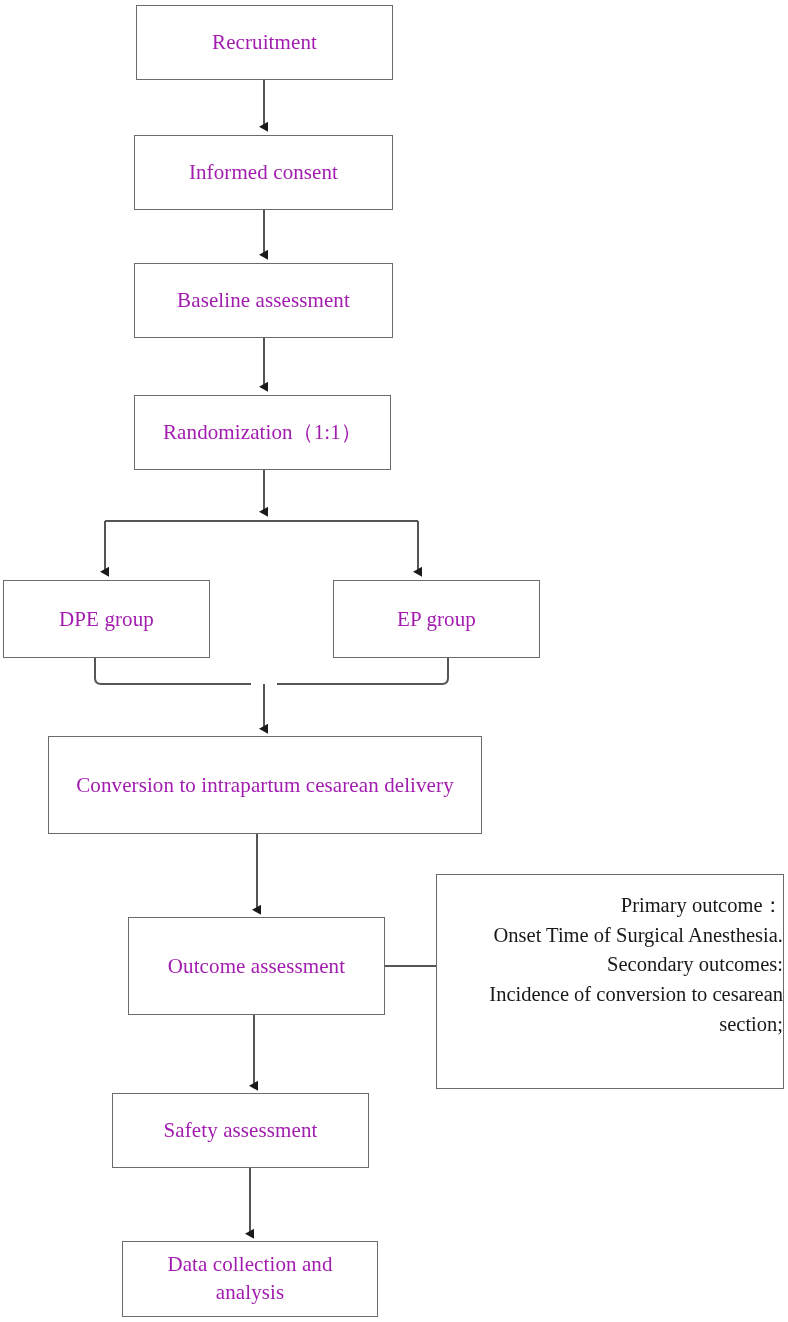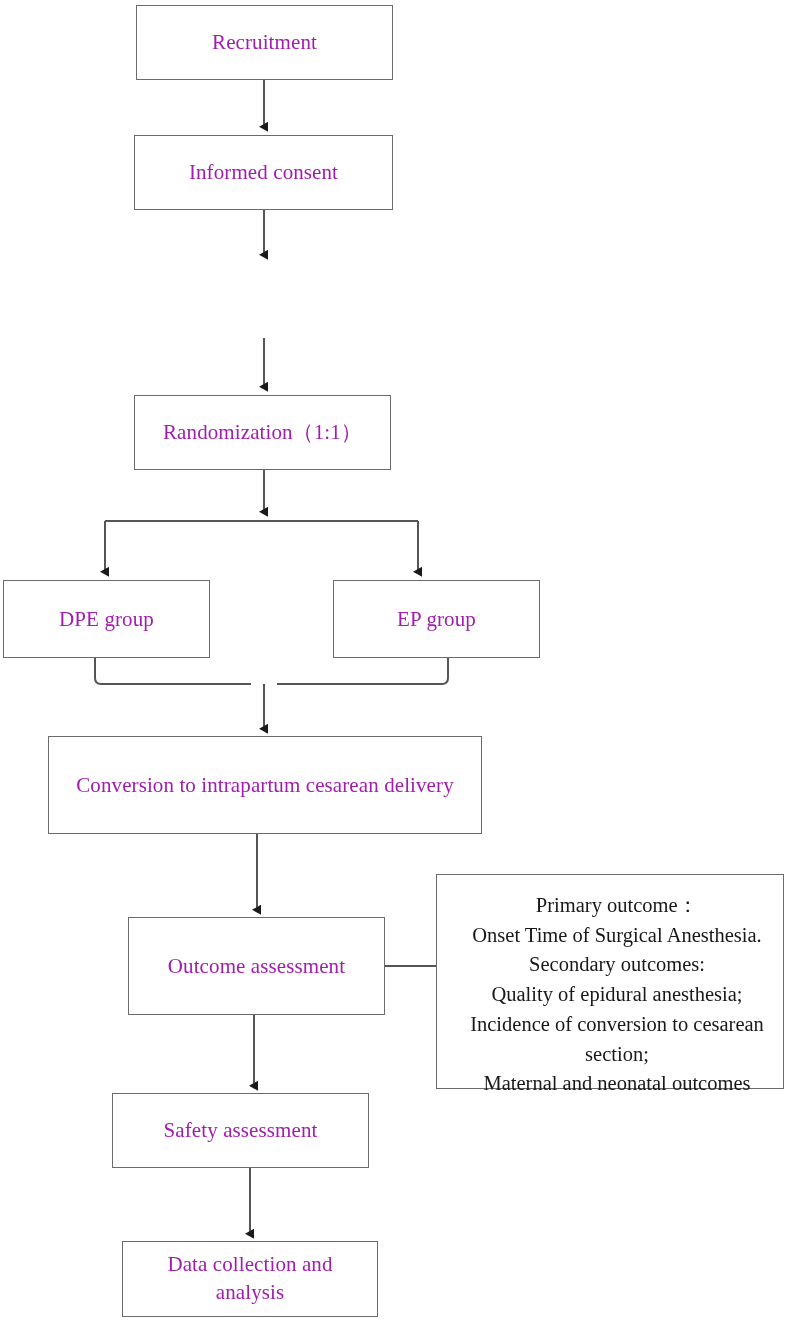--- a/index.html
+++ b/index.html
@@ -105,6 +105,9 @@
     <span>Informed consent</span>
   </div>
 
+  <div class="node-box" style="left:134px; top:263px; width:259px; height:75px;">
+    <span>Baseline assessment</span>
+  </div>
 
   <div class="node-box" style="left:134px; top:395px; width:257px; height:75px;">
     <span>Randomization（1:1）</span>

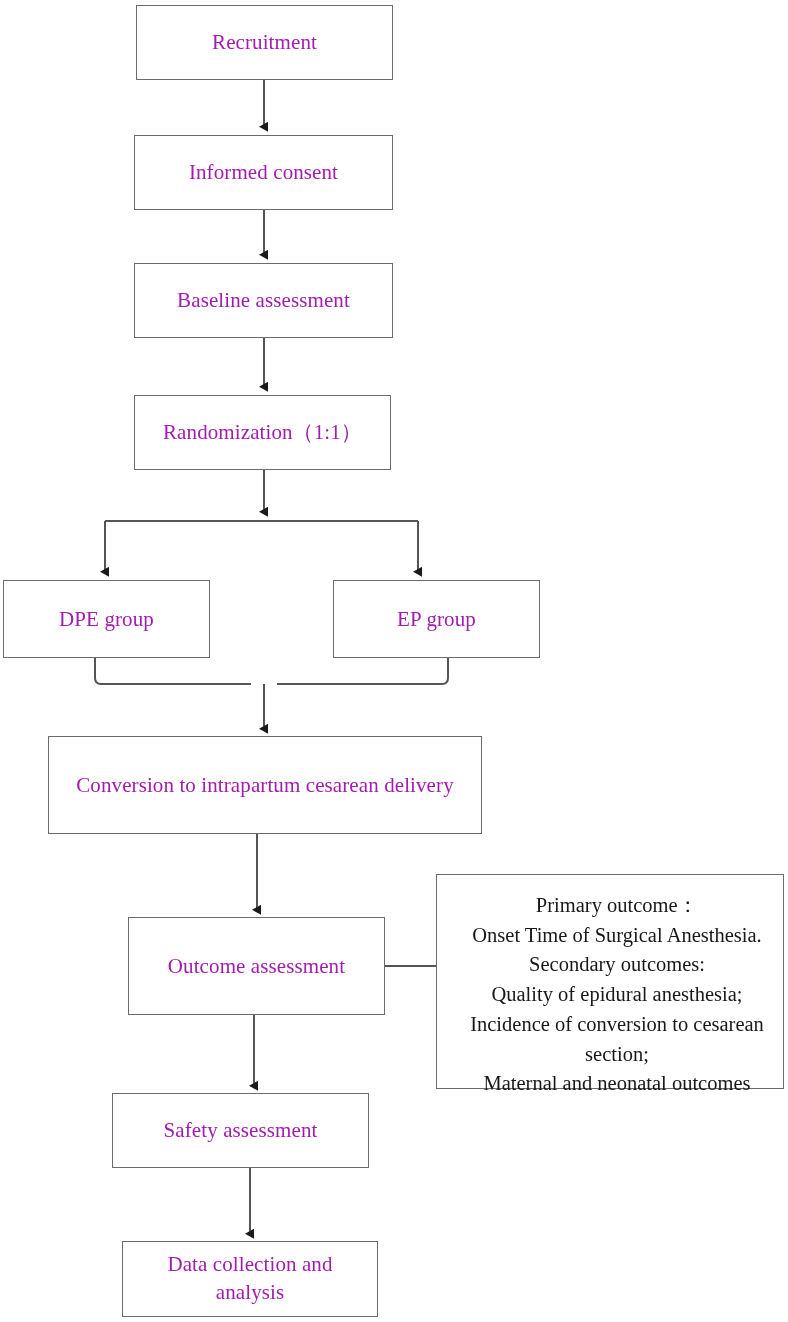--- a/index.html
+++ b/index.html
@@ -51,7 +51,7 @@
     font-size: 20.5px;
     line-height: 1.45;
     padding: 16px 0 14px 14px;
-    text-align: center;
+    text-align: right;
   }
   .detail-line {
     white-space: nowrap;

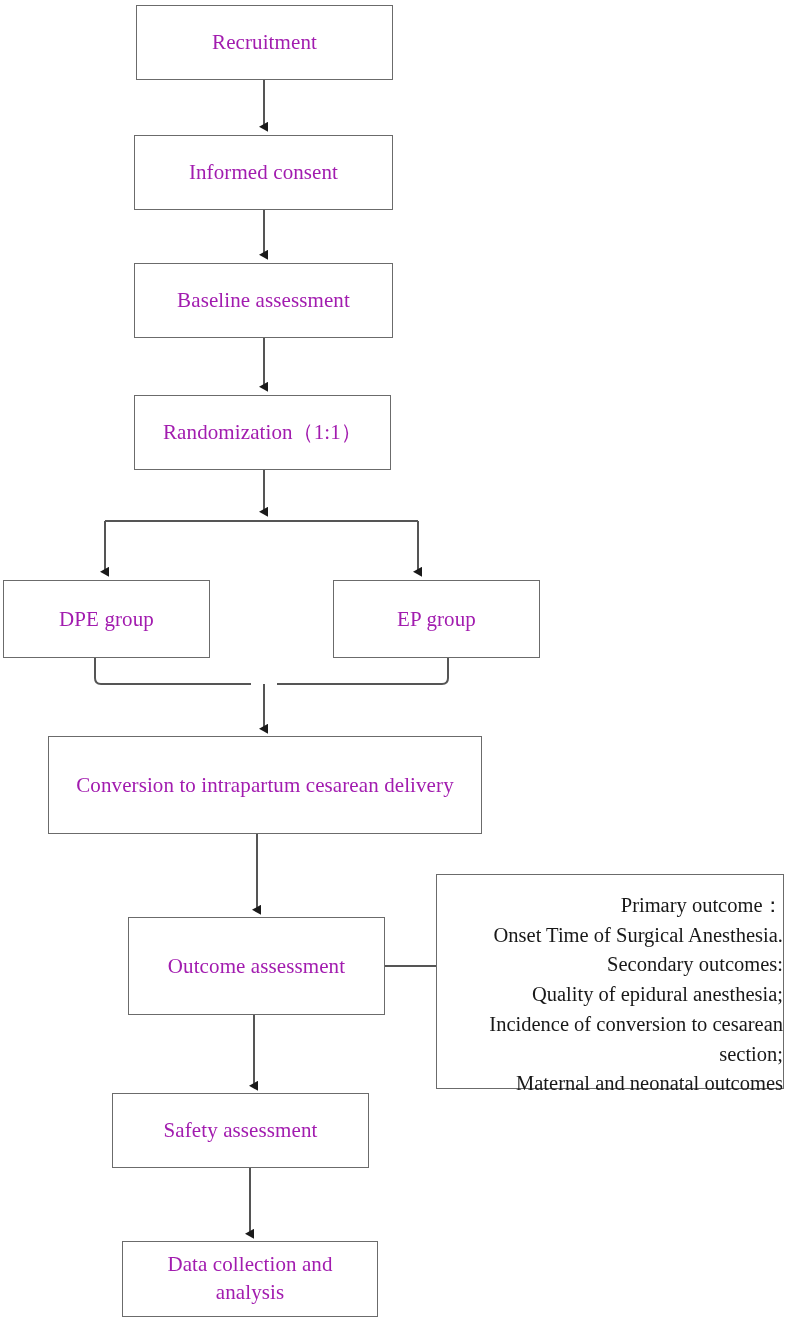--- a/index.html
+++ b/index.html
@@ -133,7 +133,6 @@
     <span class="detail-line">Primary outcome：</span>
     <span class="detail-line">Onset Time of Surgical Anesthesia.</span>
     <span class="detail-line">Secondary outcomes:</span>
-    <span class="detail-line">Quality of epidural anesthesia;</span>
     <span class="detail-line">Incidence of conversion to cesarean</span>
     <span class="detail-line">section;</span>
     <span class="detail-line">Maternal and neonatal outcomes</span>

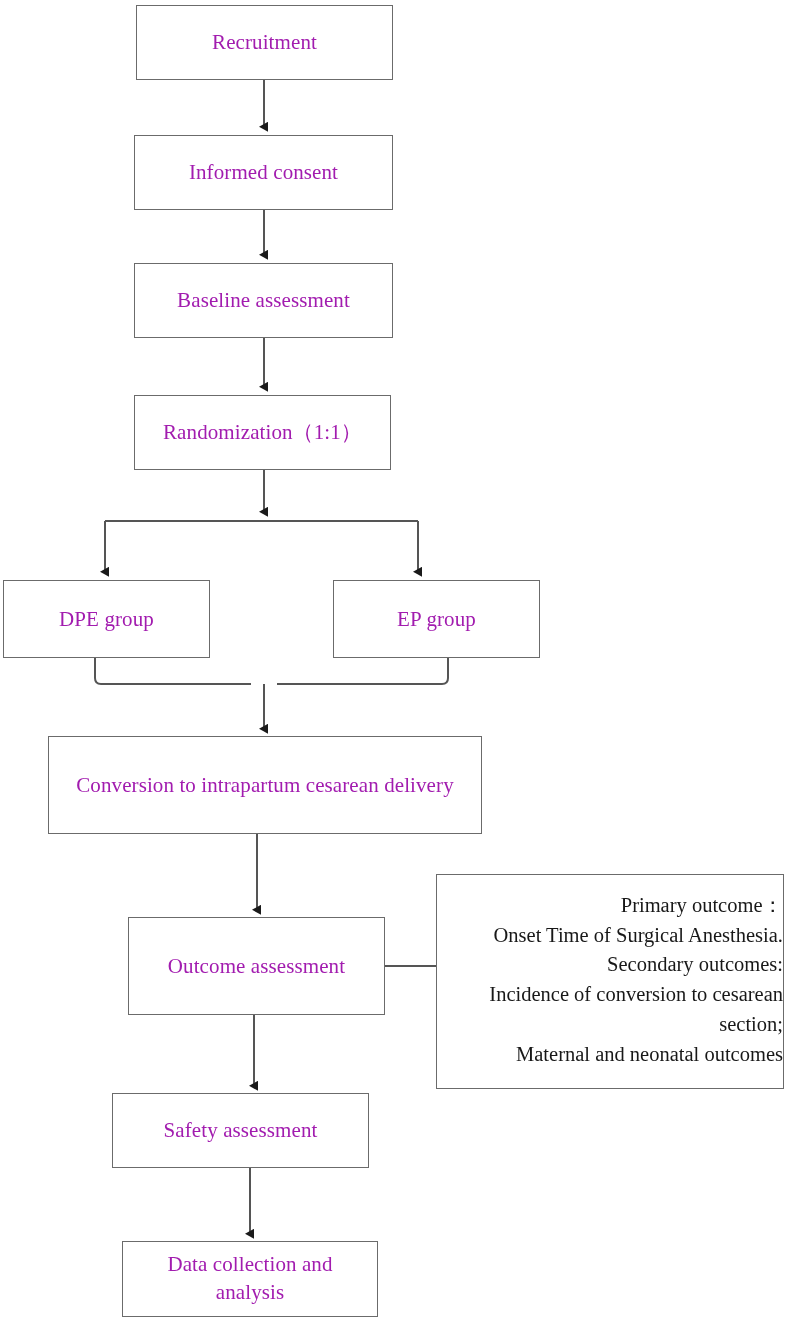--- a/index.html
+++ b/index.html
@@ -135,7 +135,6 @@
     <span class="detail-line">Secondary outcomes:</span>
     <span class="detail-line">Incidence of conversion to cesarean</span>
     <span class="detail-line">section;</span>
-    <span class="detail-line">Maternal and neonatal outcomes</span>
   </div>
 
   <div class="node-box" style="left:112px; top:1093px; width:257px; height:75px;">

